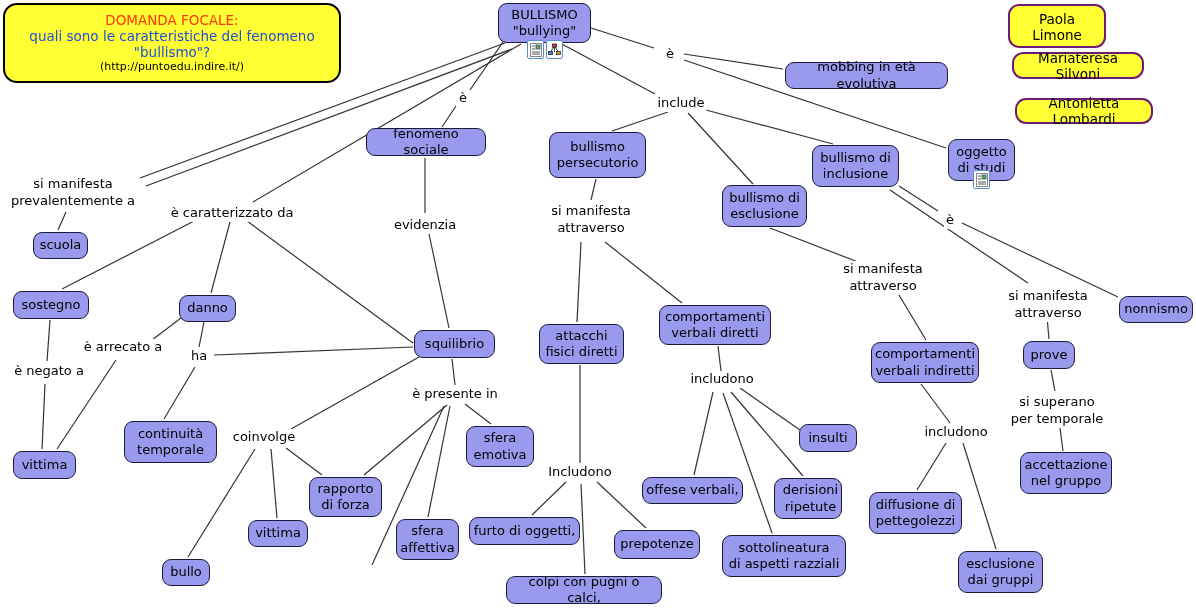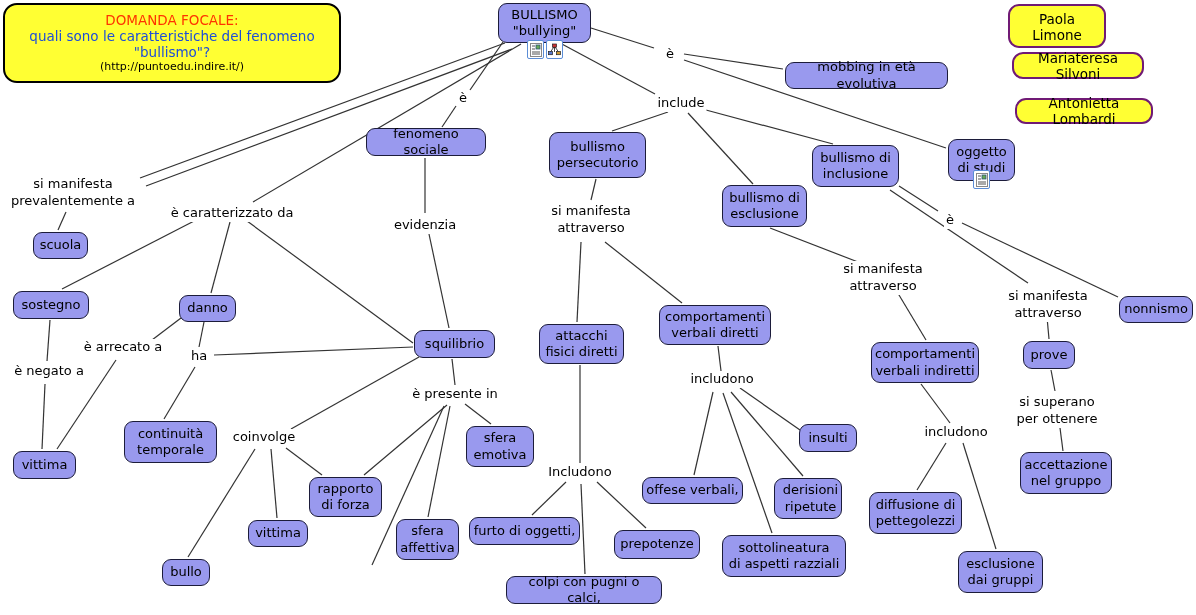--- a/index.html
+++ b/index.html
@@ -182,7 +182,7 @@
     <div class="edge-label" style="left: 580px; top: 464px;">Includono</div>
     <div class="edge-label" style="left: 956px; top: 424px;">includono</div>
     <div class="edge-label" style="left: 1057px; top: 394px;">si superano
-per ottenere</div>
+per temporale</div>
     <div class="author top" style="left: 1008px; top: 4px; width: 98px; height: 44px;">Paola Limone</div>
     <div class="author" style="left: 1012px; top: 52px; width: 132px; height: 27px;">Mariateresa Silvoni</div>
     <div class="author" style="left: 1015px; top: 86px; width: 138px; height: 26px; margin-top: 12px;">Antonietta Lombardi</div>

